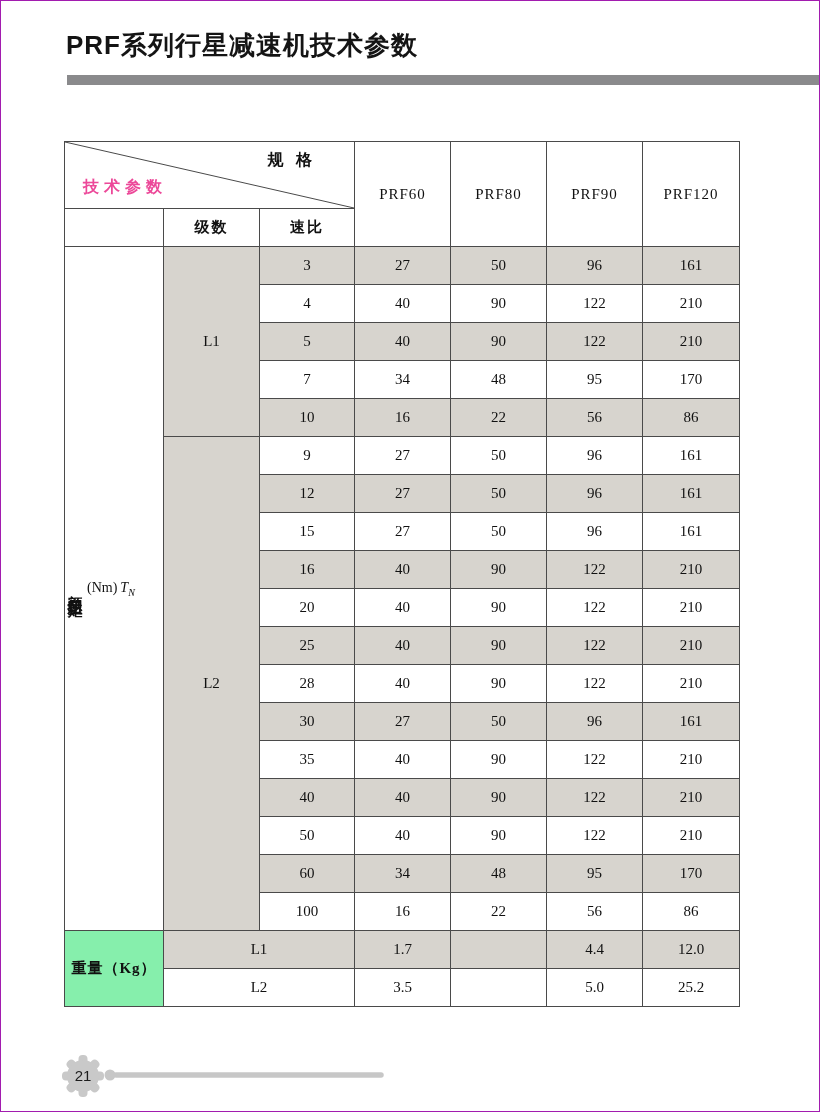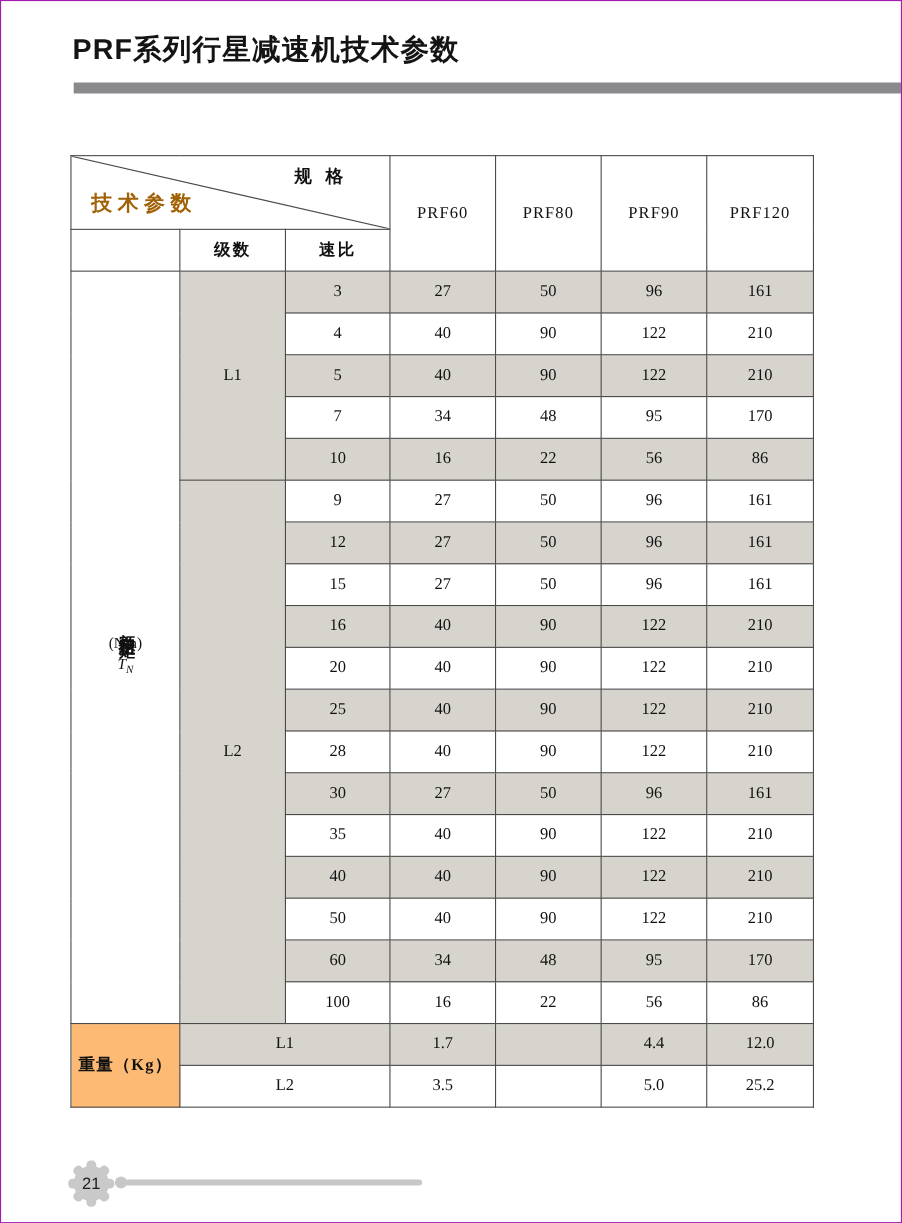--- a/index.html
+++ b/index.html
@@ -49,7 +49,7 @@
   .lbl-param {
     position:absolute; bottom:10px; left:18px;
     font-family:Liberation Mono, monospace;
-    font-weight:bold; font-size:19px; letter-spacing:5px; color:#a16207;
+    font-weight:bold; font-size:16px; letter-spacing:5px; color:#ec4899;
   }
   .sub-hdr {
     font-family:"Liberation Sans", sans-serif;

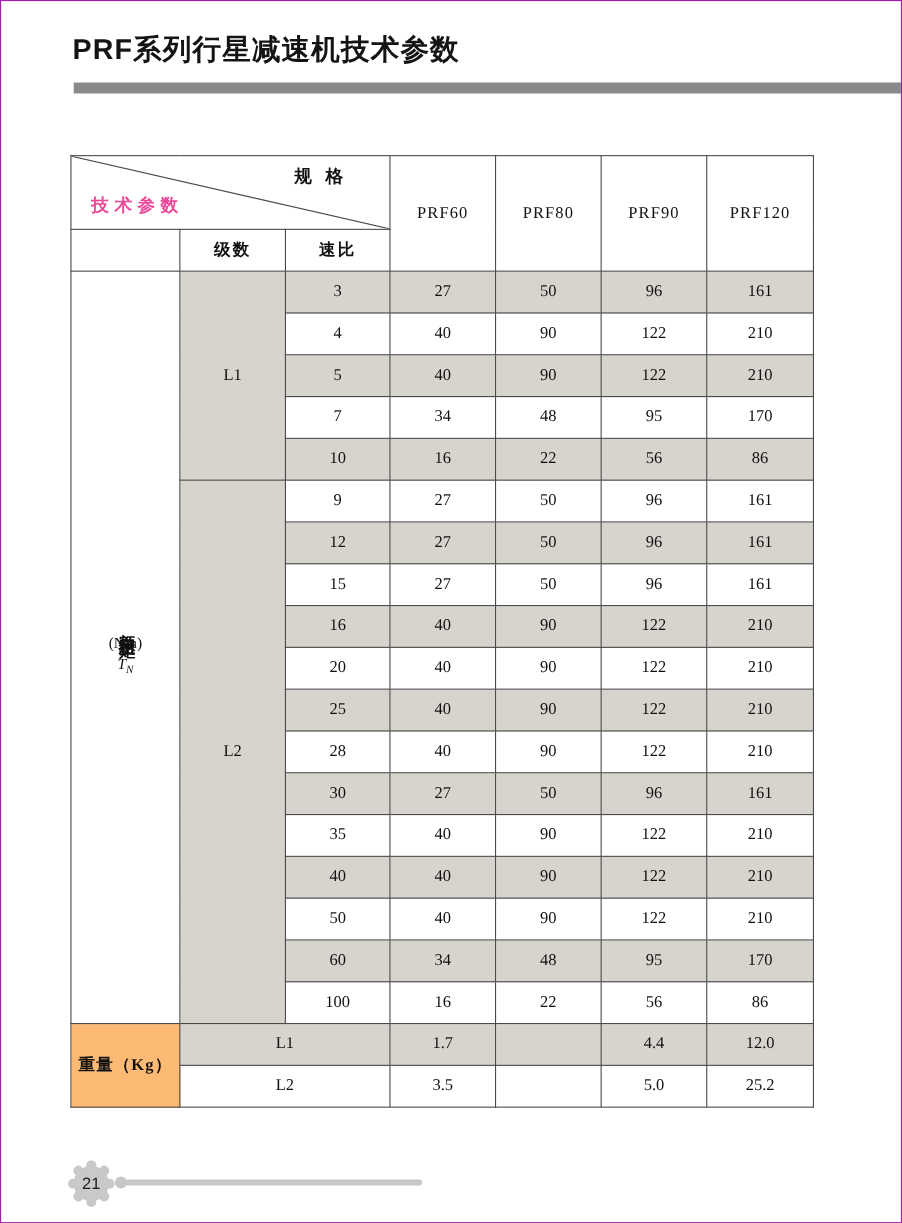--- a/index.html
+++ b/index.html
@@ -57,7 +57,7 @@
   }
   .spec-col-hdr { font-size:16px; letter-spacing:1px; }
   .torque-label-cell { background:#ffffff; }
-  .torque-label { display:flex; flex-direction:column; align-items:center; gap:3px; }
+  .torque-label { display:flex; flex-direction:row; align-items:center; gap:3px; }
   .vert-text {
     writing-mode:vertical-rl; text-orientation:upright;
     font-size:15px; letter-spacing:3px; font-weight:bold;

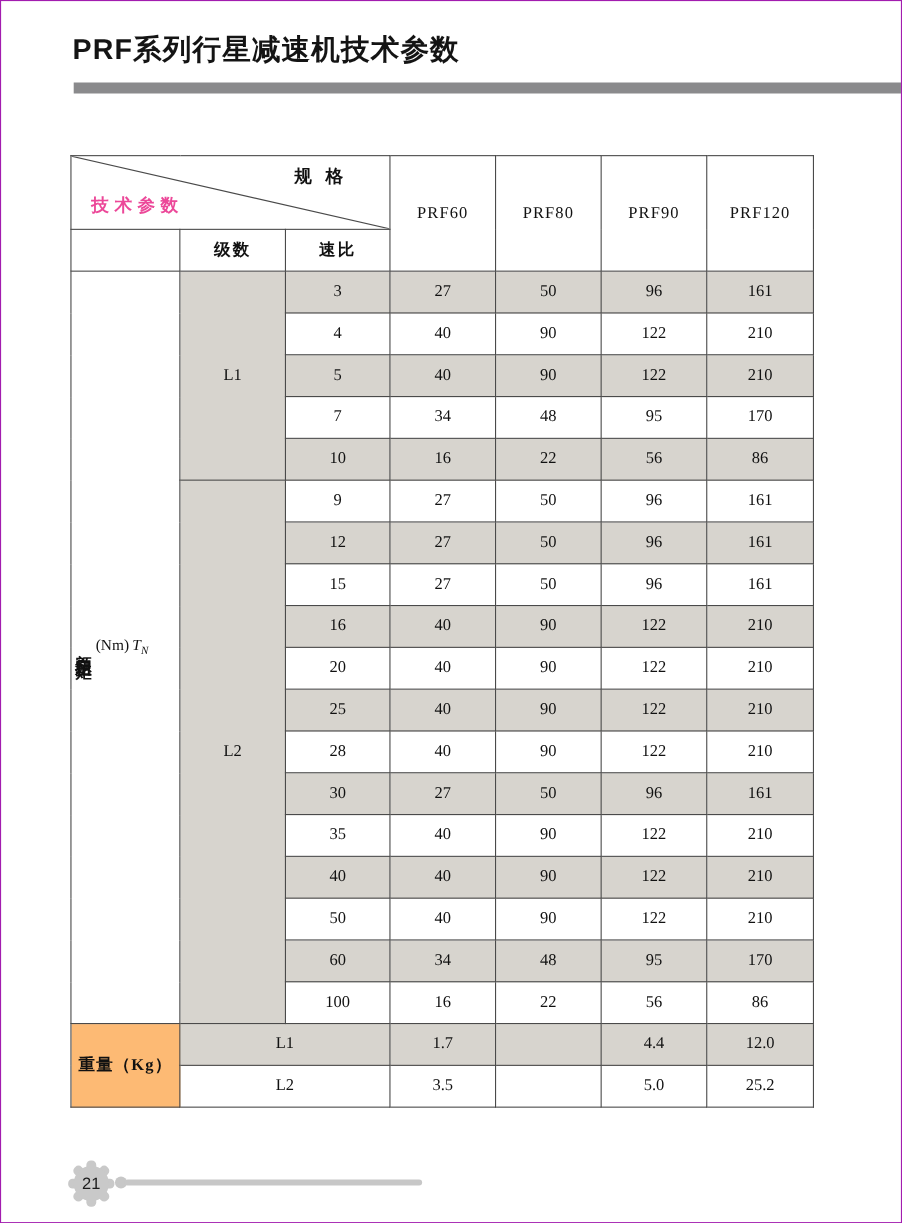--- a/index.html
+++ b/index.html
@@ -65,7 +65,7 @@
   .unit-text { font-size:14px; }
   .sym-text { font-style:italic; font-size:14px; }
   .sym-text sub { font-size:10px; font-style:italic; }
-  .weight-label-cell { font-weight:bold; font-size:16px; letter-spacing:1px; background:#fdba74; }
+  .weight-label-cell { font-weight:bold; font-size:16px; letter-spacing:1px; background:#86efac; }
   .footer { position:absolute; left:58px; top:1050px; width:340px; height:50px; }
 </style>
 </head>

